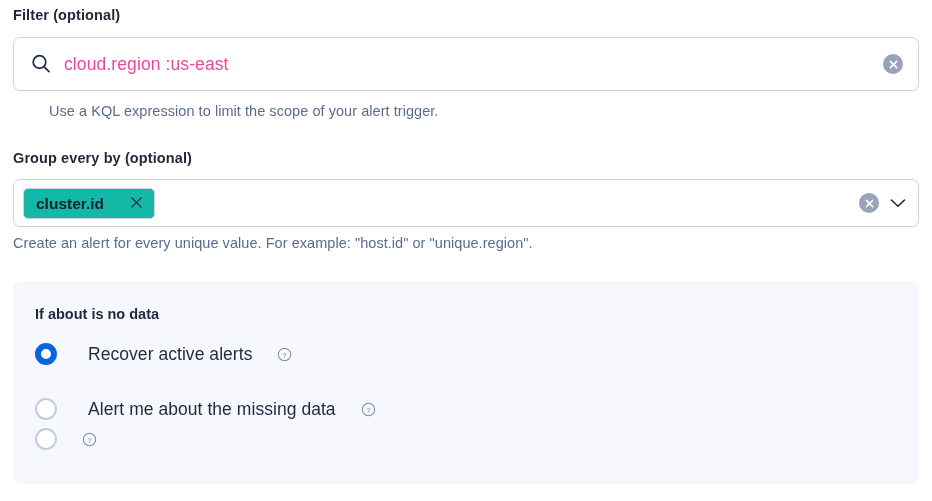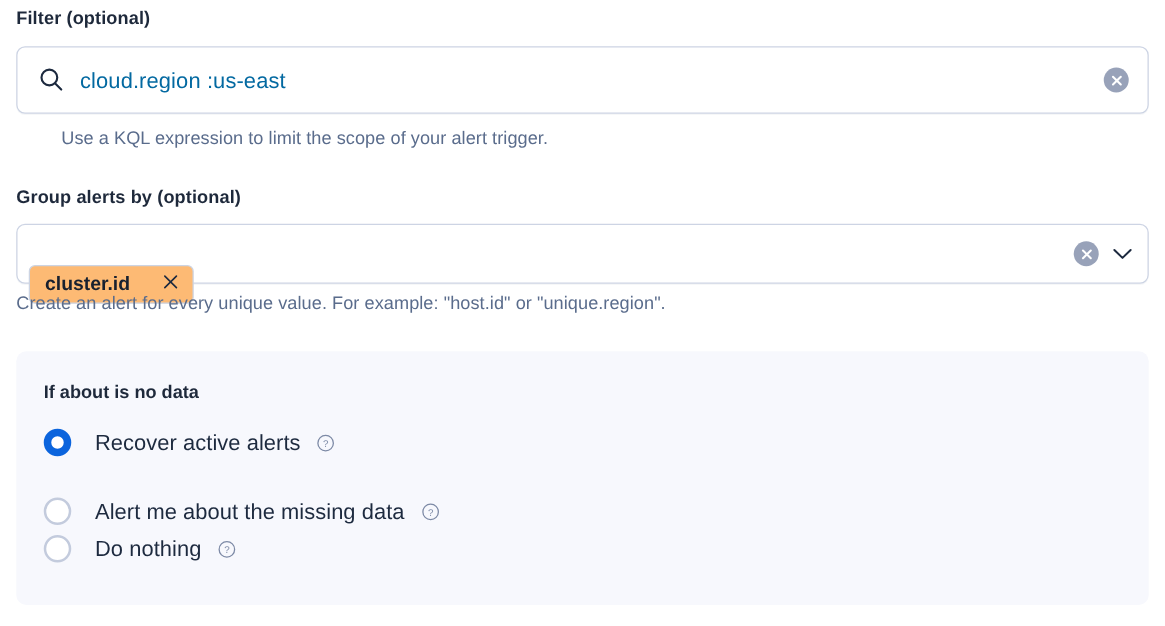--- a/index.html
+++ b/index.html
@@ -78,7 +78,7 @@
     left: 64px;
     top: 52px;
     font-size: 17.5px;
-    color: #0369a1;
+    color: #ec4899;
     letter-spacing: 0.1px;
     line-height: 24px;
     white-space: nowrap;

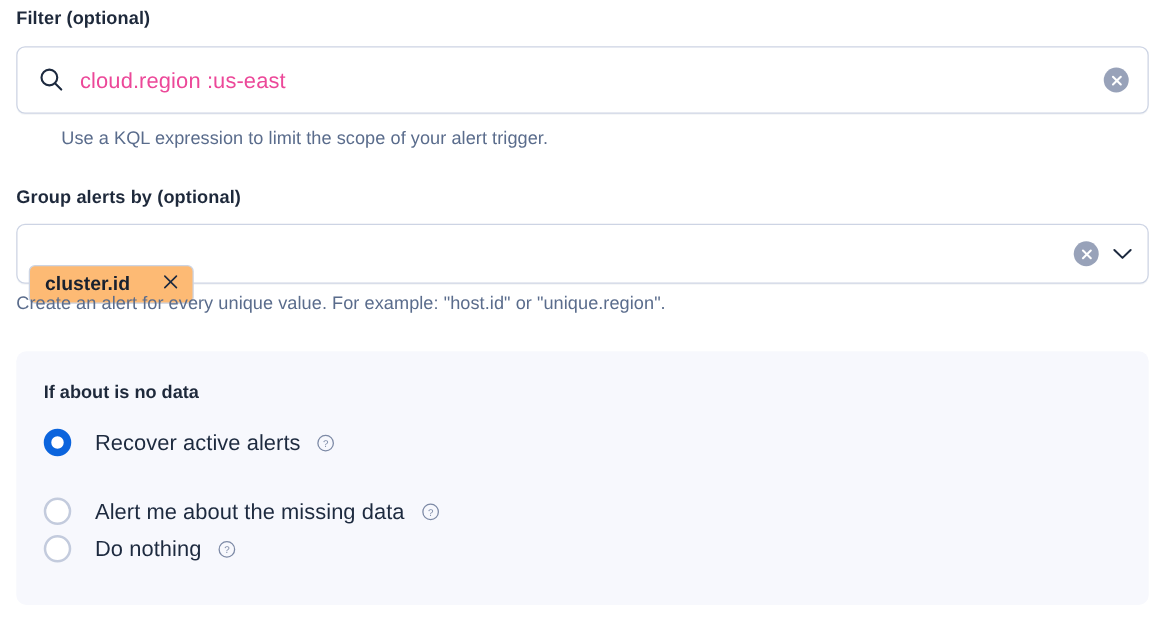--- a/index.html
+++ b/index.html
@@ -235,7 +235,7 @@
 
   <div class="help-text" id="helptext-filter">Use a KQL expression to limit the scope of your alert trigger.</div>
 
-  <div class="field-label" id="label-group">Group alerts by (optional)</div>
+  <div class="field-label" id="label-group">Group every by (optional)</div>
 
   <div class="input-box" id="group-field"></div>
 

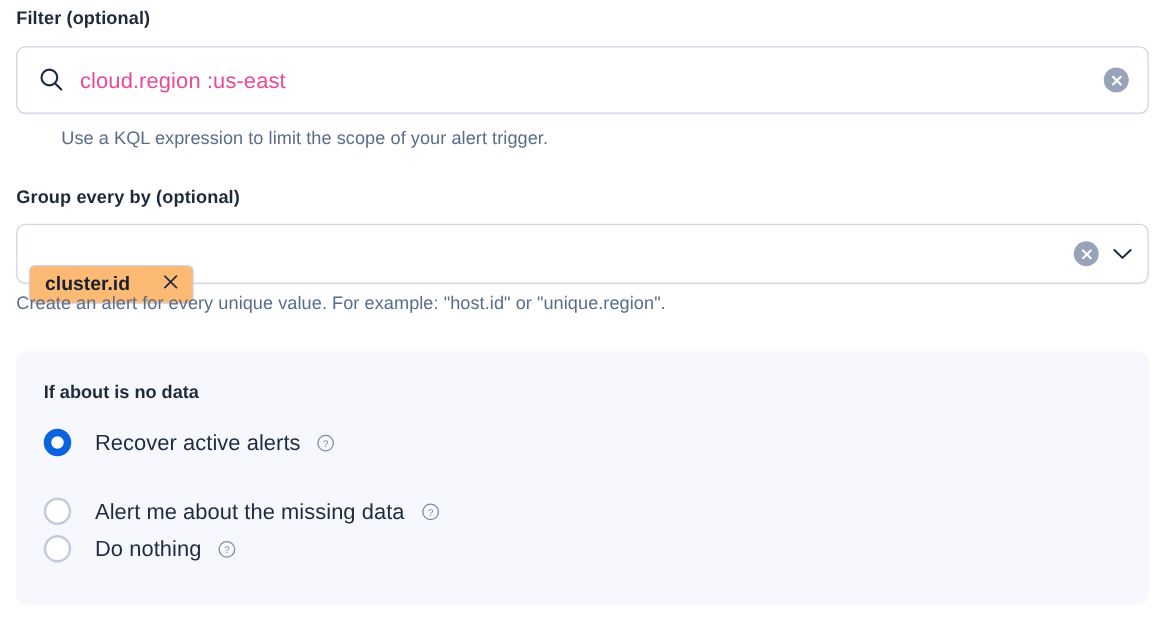--- a/index.html
+++ b/index.html
@@ -124,14 +124,13 @@
     align-items: center;
     gap: 26px;
     padding: 0 11px 0 12px;
-    background: #fdba74;
+    background: #14b8a6;
     border: 1px solid #ccd4e3;
     border-radius: 5px;
     font-size: 15.5px;
     font-weight: bold;
     color: #17202f;
     cursor: pointer;
-    margin-top: 24px;
   }
   .pill .pill-x { display:block; }
 

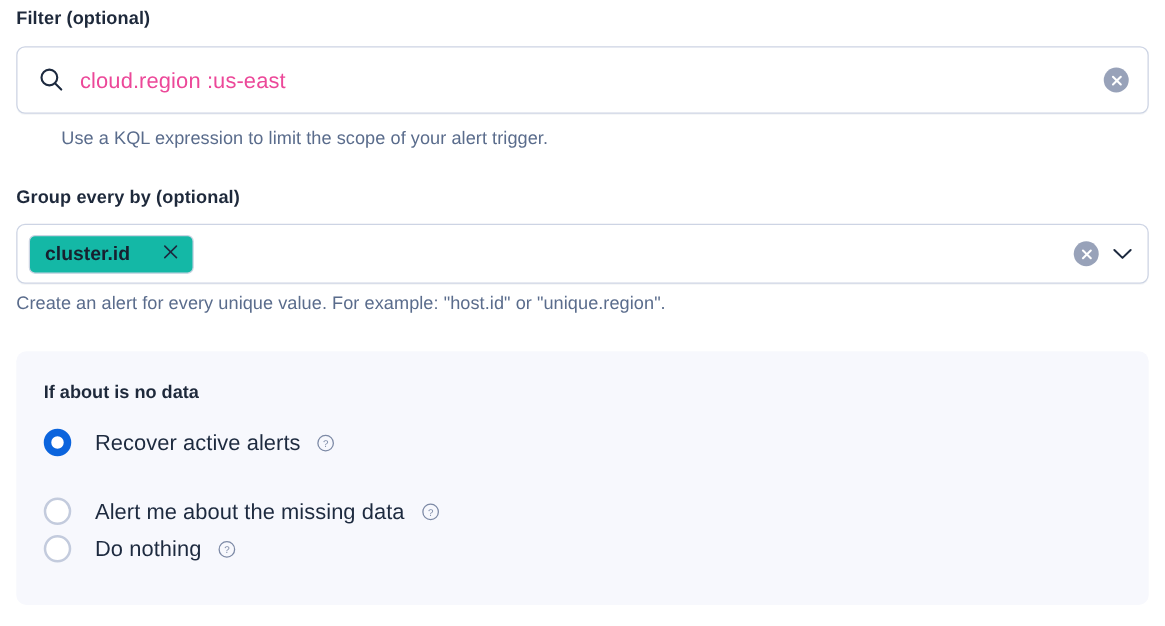--- a/index.html
+++ b/index.html
@@ -161,7 +161,7 @@
     left: 35px;
     display: flex;
     align-items: center;
-    gap: 4px;
+    gap: 16px;
     cursor: pointer;
     white-space: nowrap;
   }

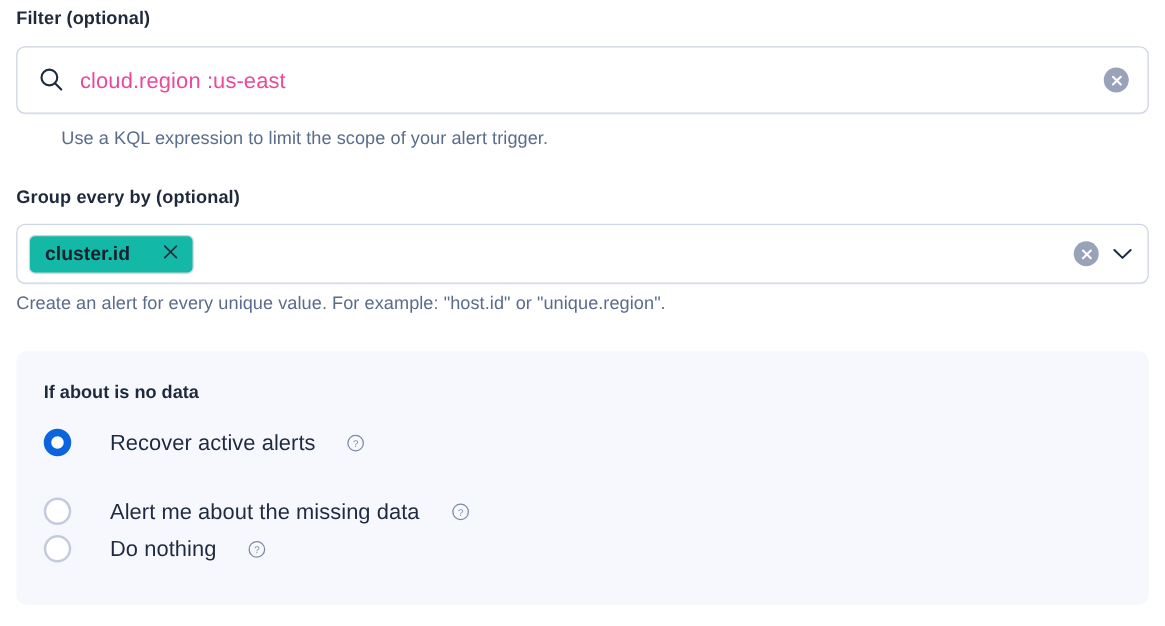--- a/index.html
+++ b/index.html
@@ -291,7 +291,6 @@
 
   <div class="radio-row" id="radio-row-2">
     <span class="radio-mark"></span>
-    <span class="radio-label">Do nothing</span>
     <span class="help-icon">
       <svg width="15" height="15" viewBox="0 0 16 16" fill="none" stroke="#7d8aa6" stroke-width="1.1">
         <circle cx="8" cy="8" r="6.6"></circle>

